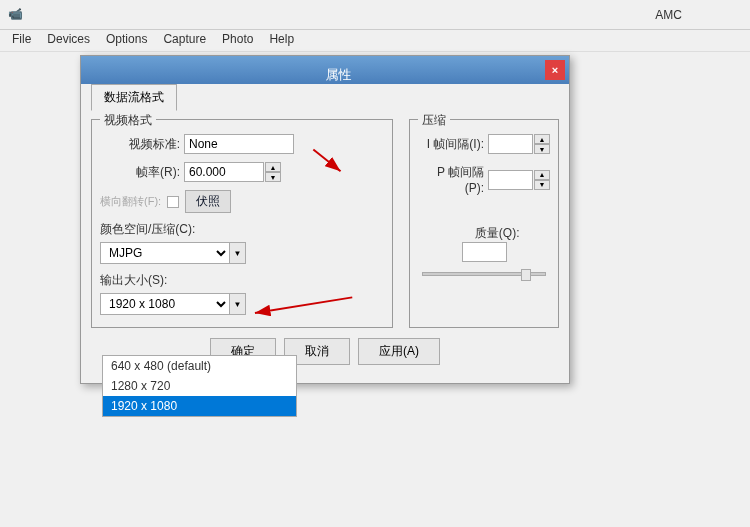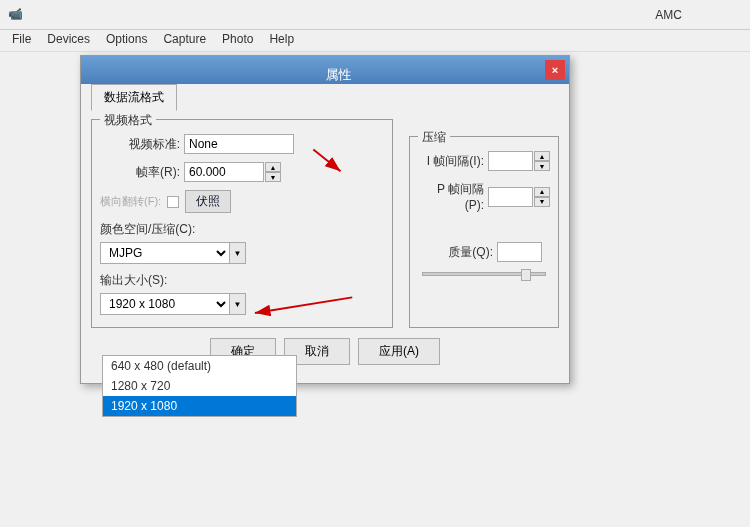--- a/index.html
+++ b/index.html
@@ -278,7 +278,6 @@
       border: 1px solid #999;
       padding: 8px;
       position: relative;
-      margin-top: 17px;
     }
 
     .compress-row {

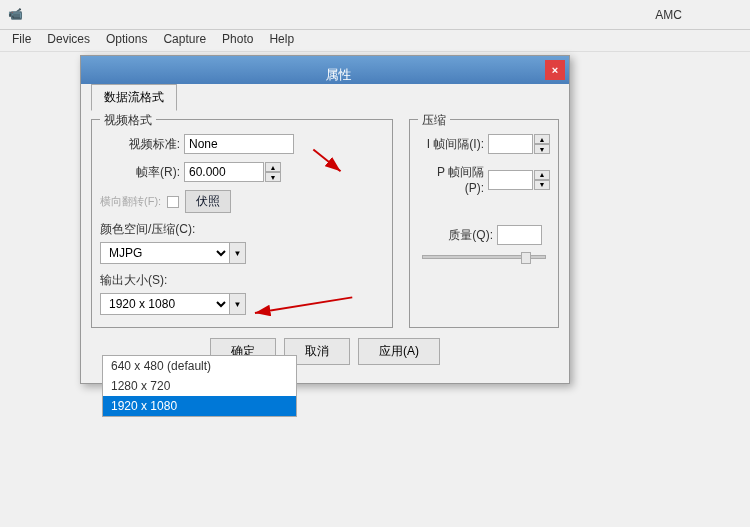--- a/index.html
+++ b/index.html
@@ -472,7 +472,7 @@
           </div>
         </div>
 
-        <div class="quality-row" style="margin-top:30px;">
+        <div class="quality-row" style="margin-top:30px;flex-direction:column;">
           <span class="quality-label">质量(Q):</span>
           <input class="quality-input" type="text" value="" style="">
         </div>

